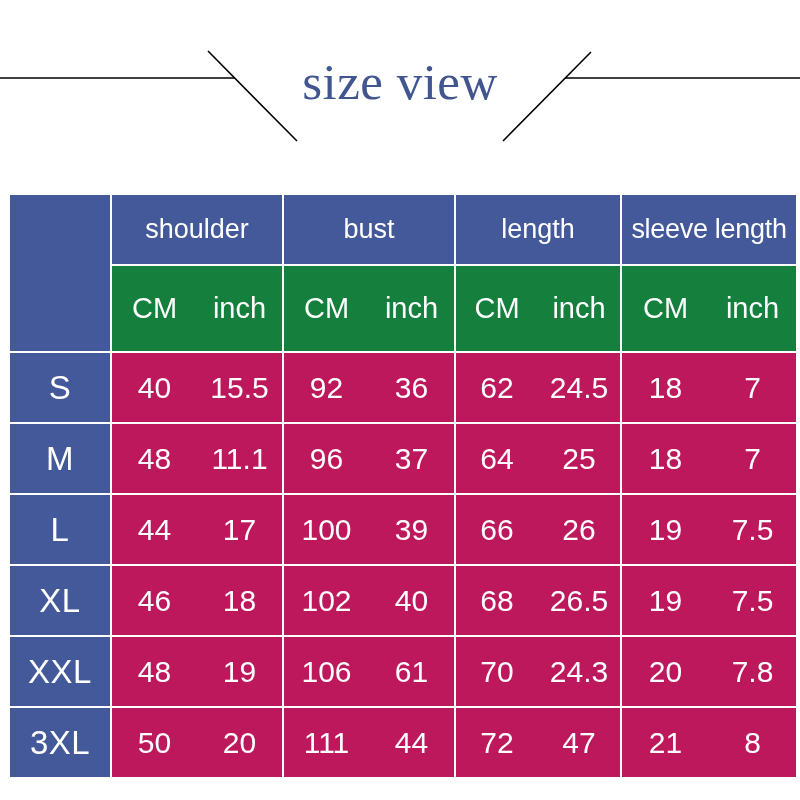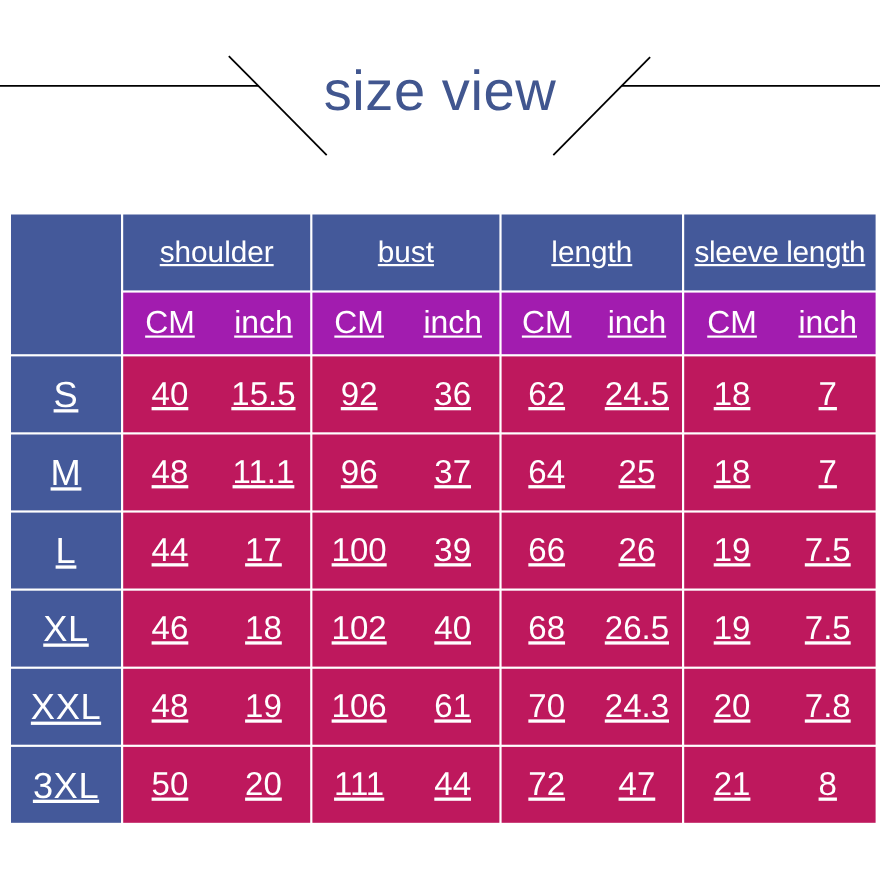--- a/index.html
+++ b/index.html
@@ -36,7 +36,7 @@
     top: 57px;
     width: 800px;
     text-align: center;
-    font-family: Liberation Sans, sans-serif;
+    font-family: Liberation Serif, serif;
     font-size: 51px;
     font-weight: 400;
     letter-spacing: 0.5px;

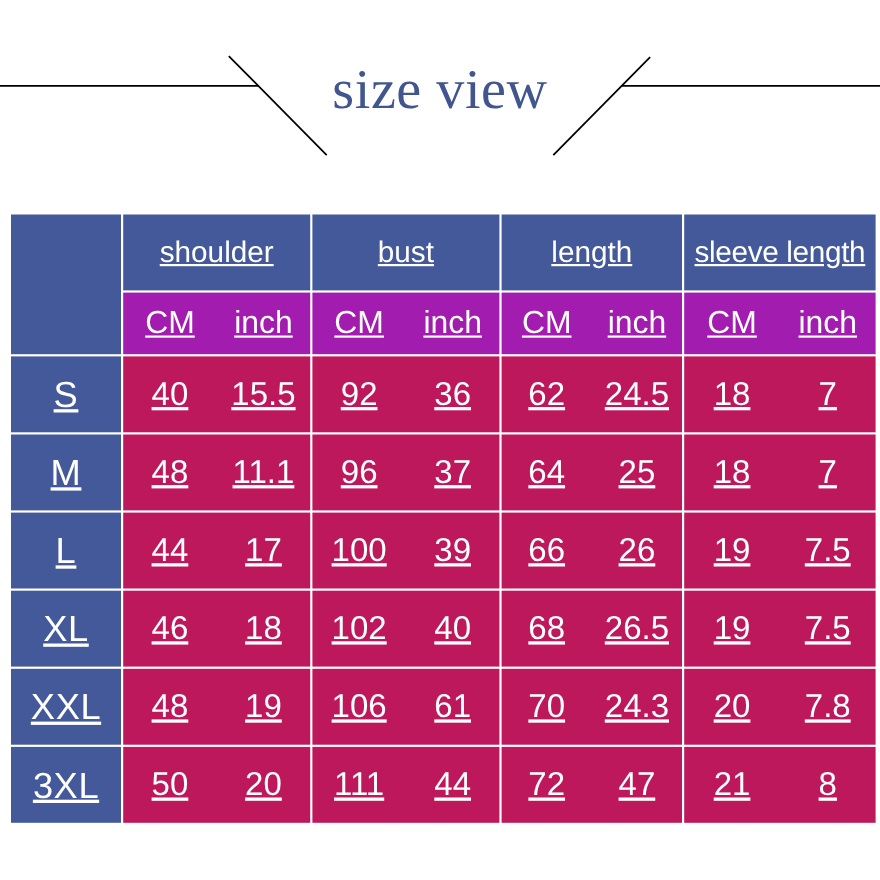--- a/index.html
+++ b/index.html
@@ -62,7 +62,6 @@
     vertical-align: middle;
     color: #ffffff;
     font-weight: 400;
-    text-decoration: underline;
   }
 
   .col-size   { width: 100px; }

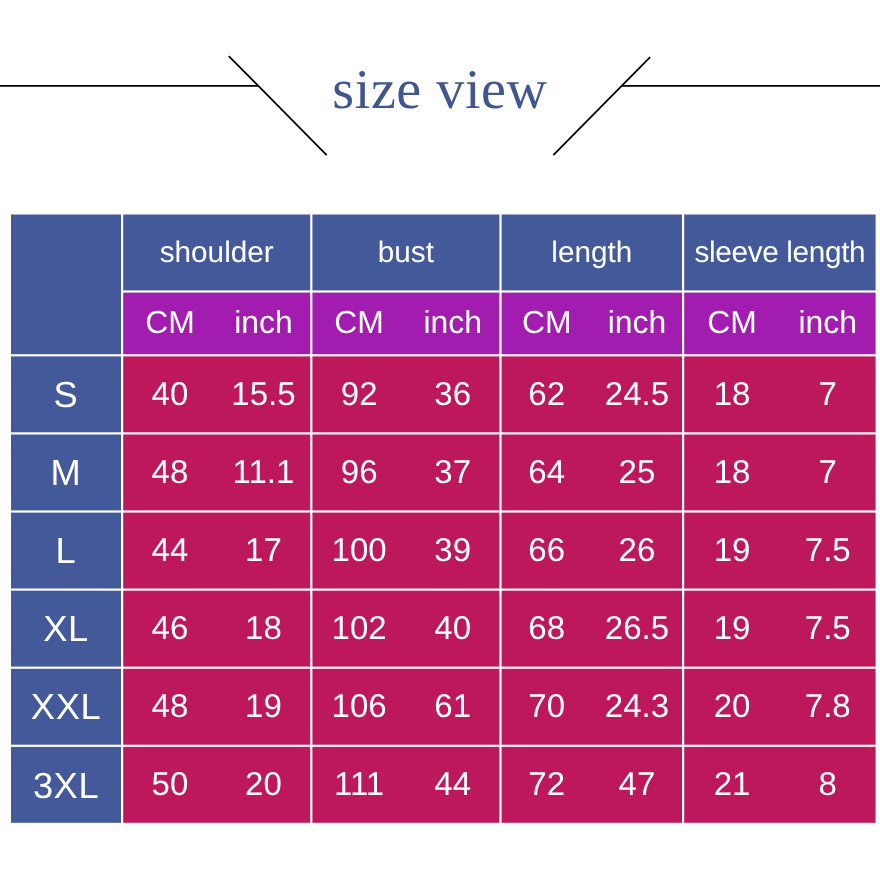--- a/index.html
+++ b/index.html
@@ -95,8 +95,8 @@
 
   
   .unit-head {
-    background: #a21caf;
-    height: 56px;
+    background: #15803d;
+    height: 85px;
   }
   .data-cell {
     background: #be185d;

